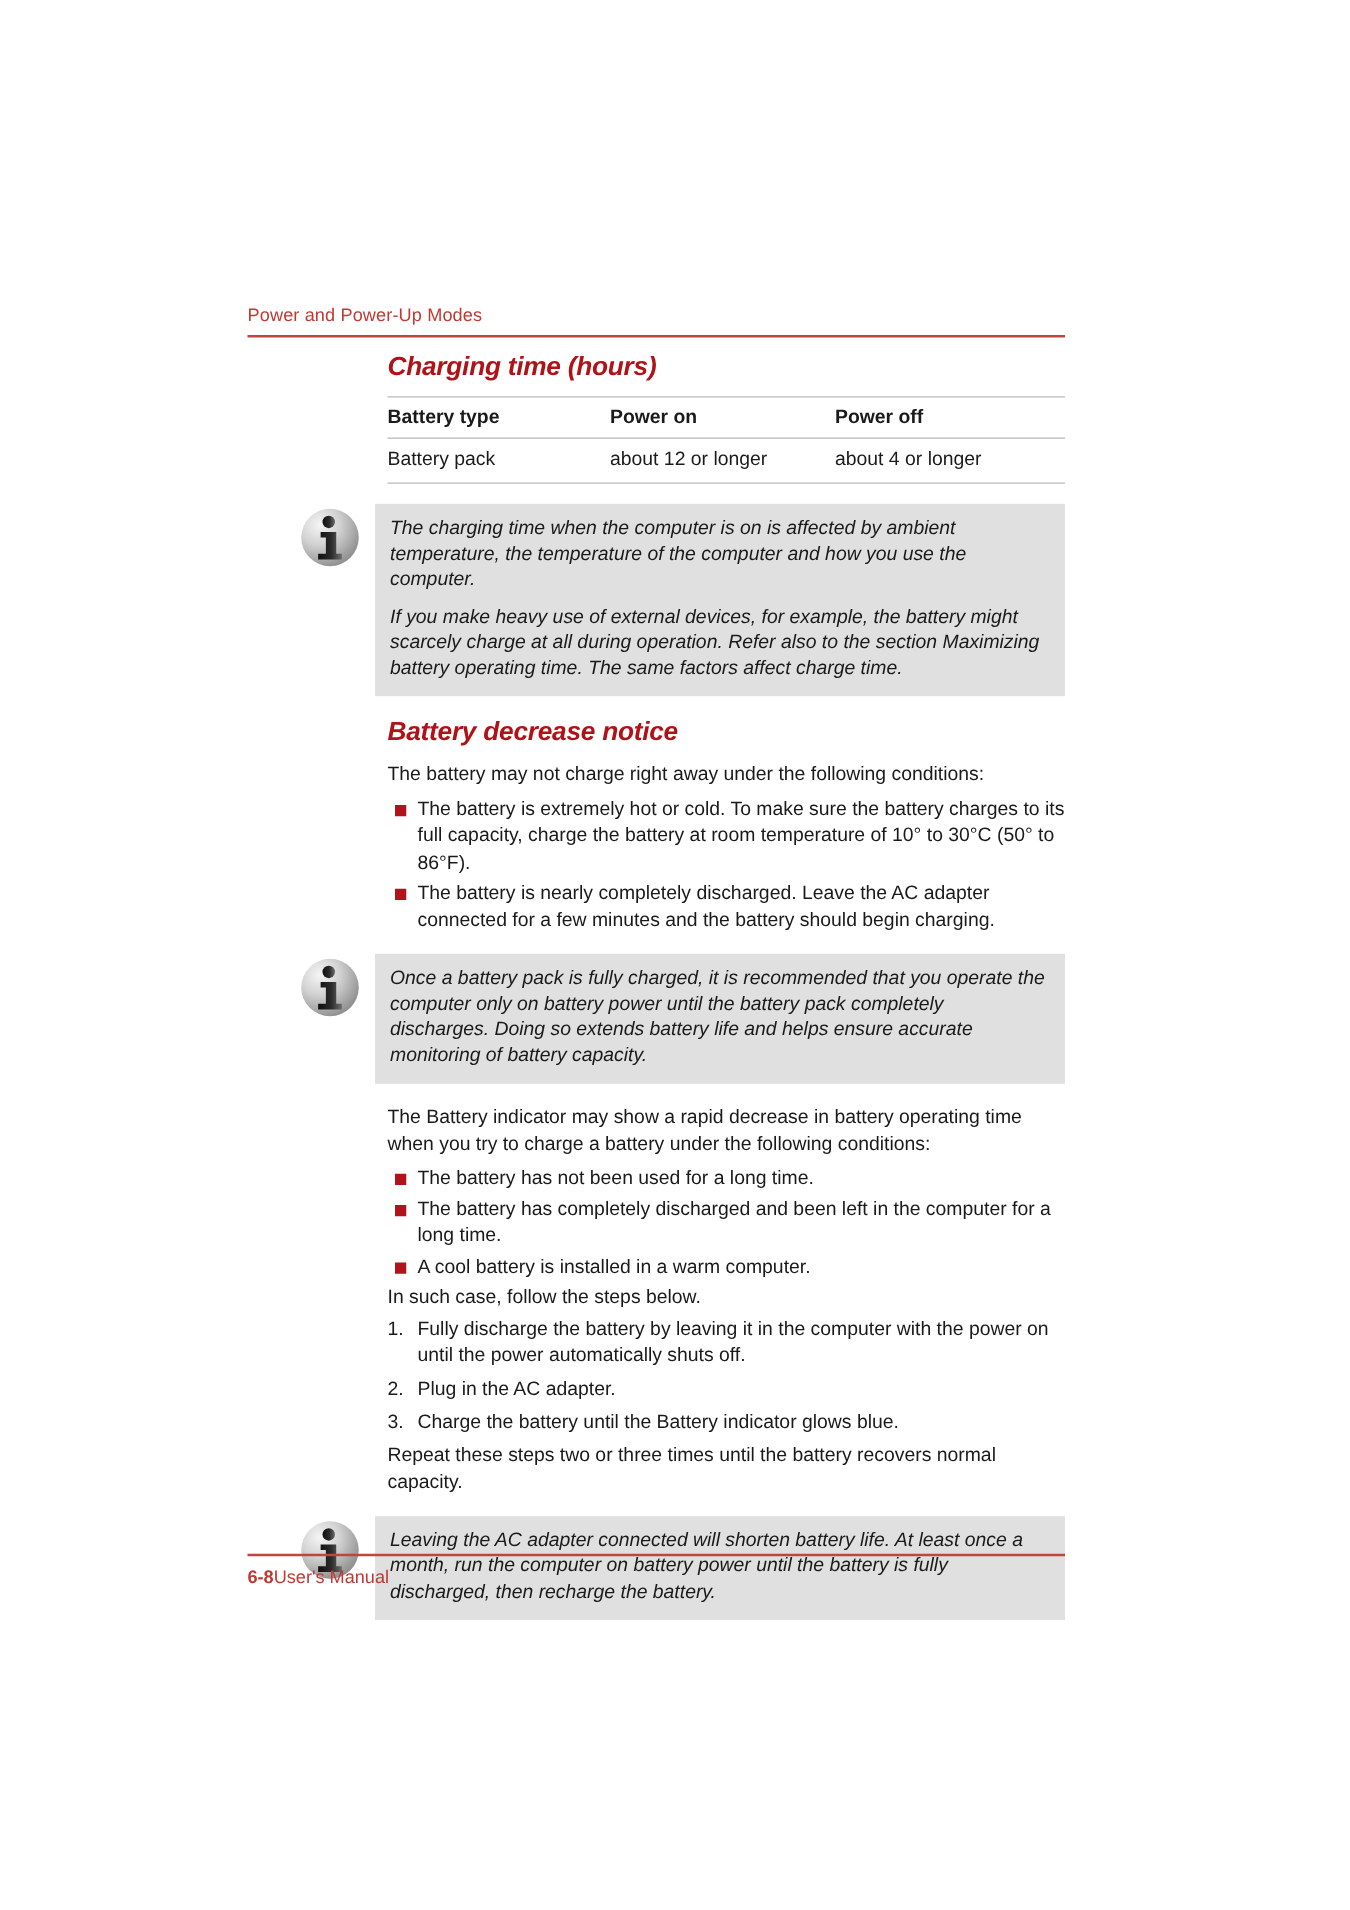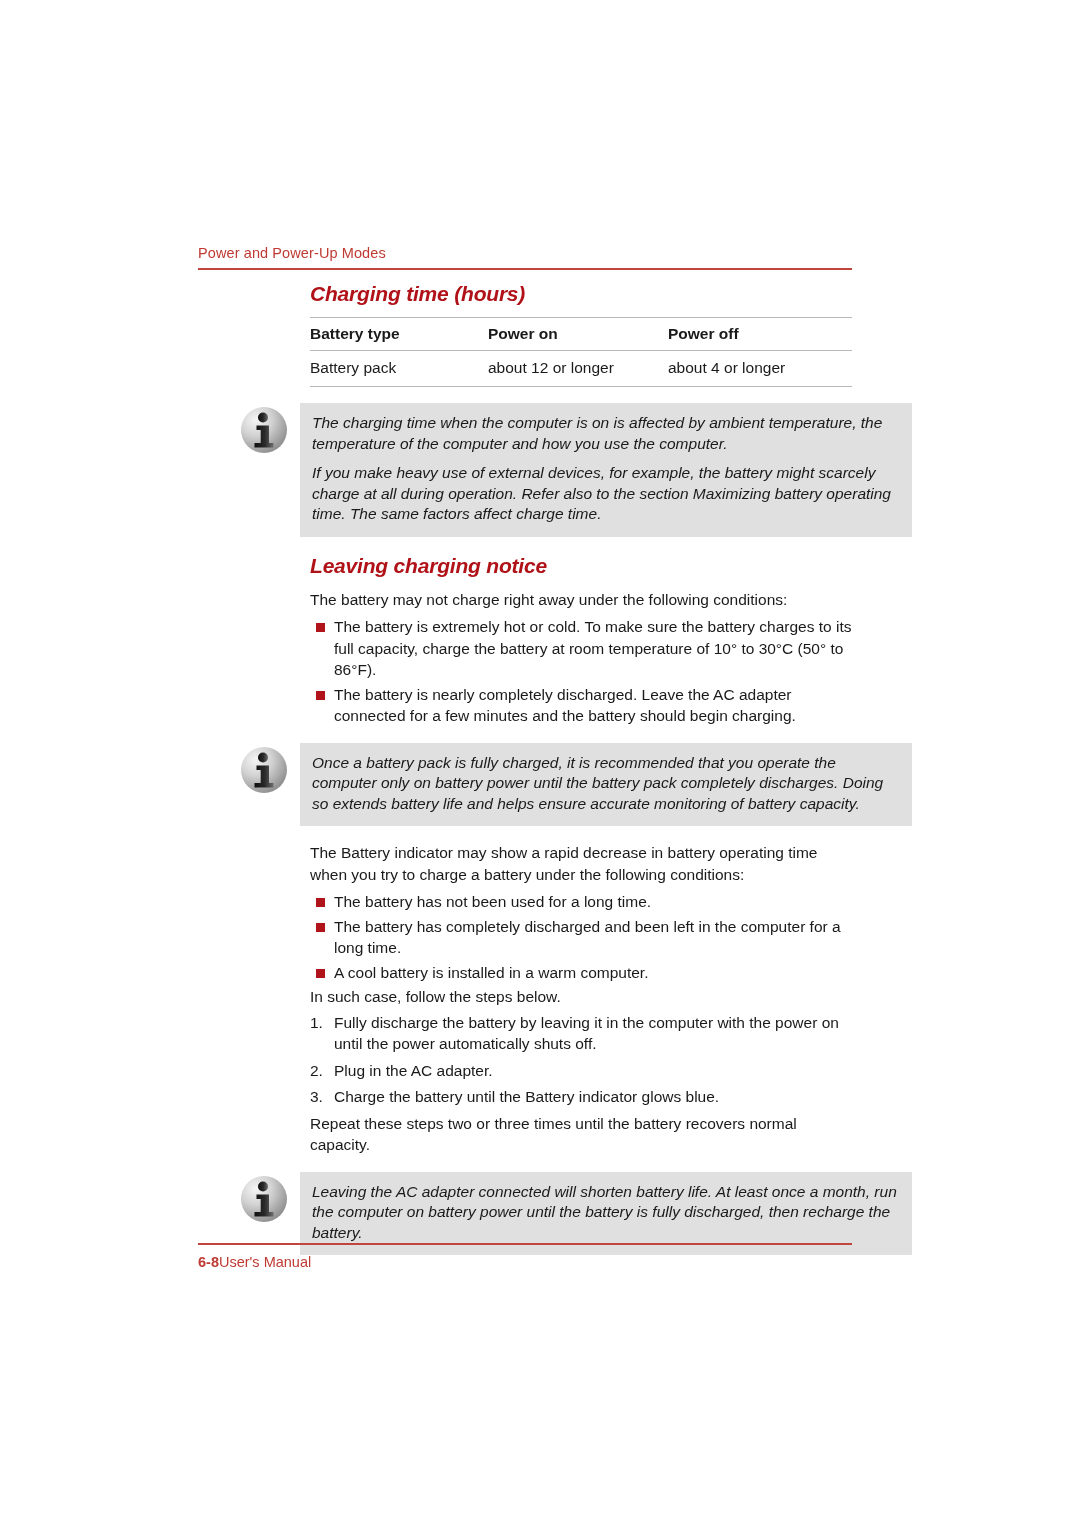--- a/index.html
+++ b/index.html
@@ -98,7 +98,7 @@
     margin-top: 16px;
     margin-bottom: 16px;
     margin-left: -10px;   
-    width: 612px;
+    width: 552px;
   }
   .note-icon {
     position: absolute;

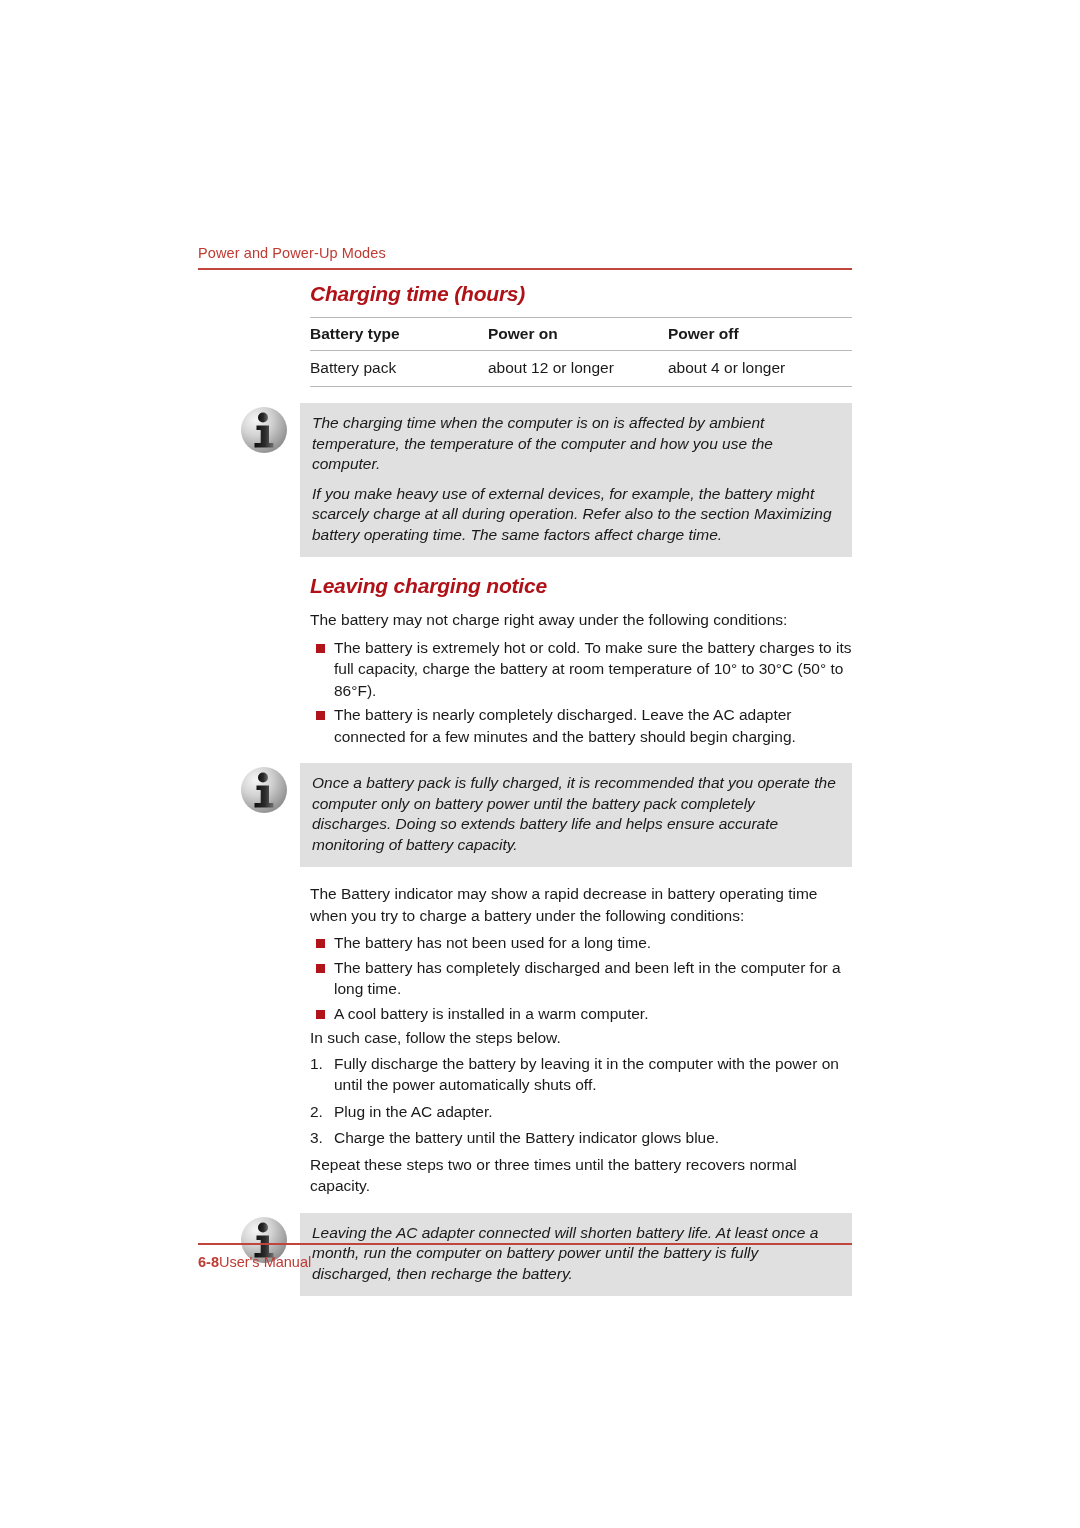--- a/index.html
+++ b/index.html
@@ -269,7 +269,7 @@
       </div>
     </div>
 
-    <h2 class="section-title">Leaving charging notice</h2>
+    <h2 class="section-title">Battery decrease notice</h2>
 
     <p class="body gap">The battery may not charge right away under the following conditions:</p>
 

